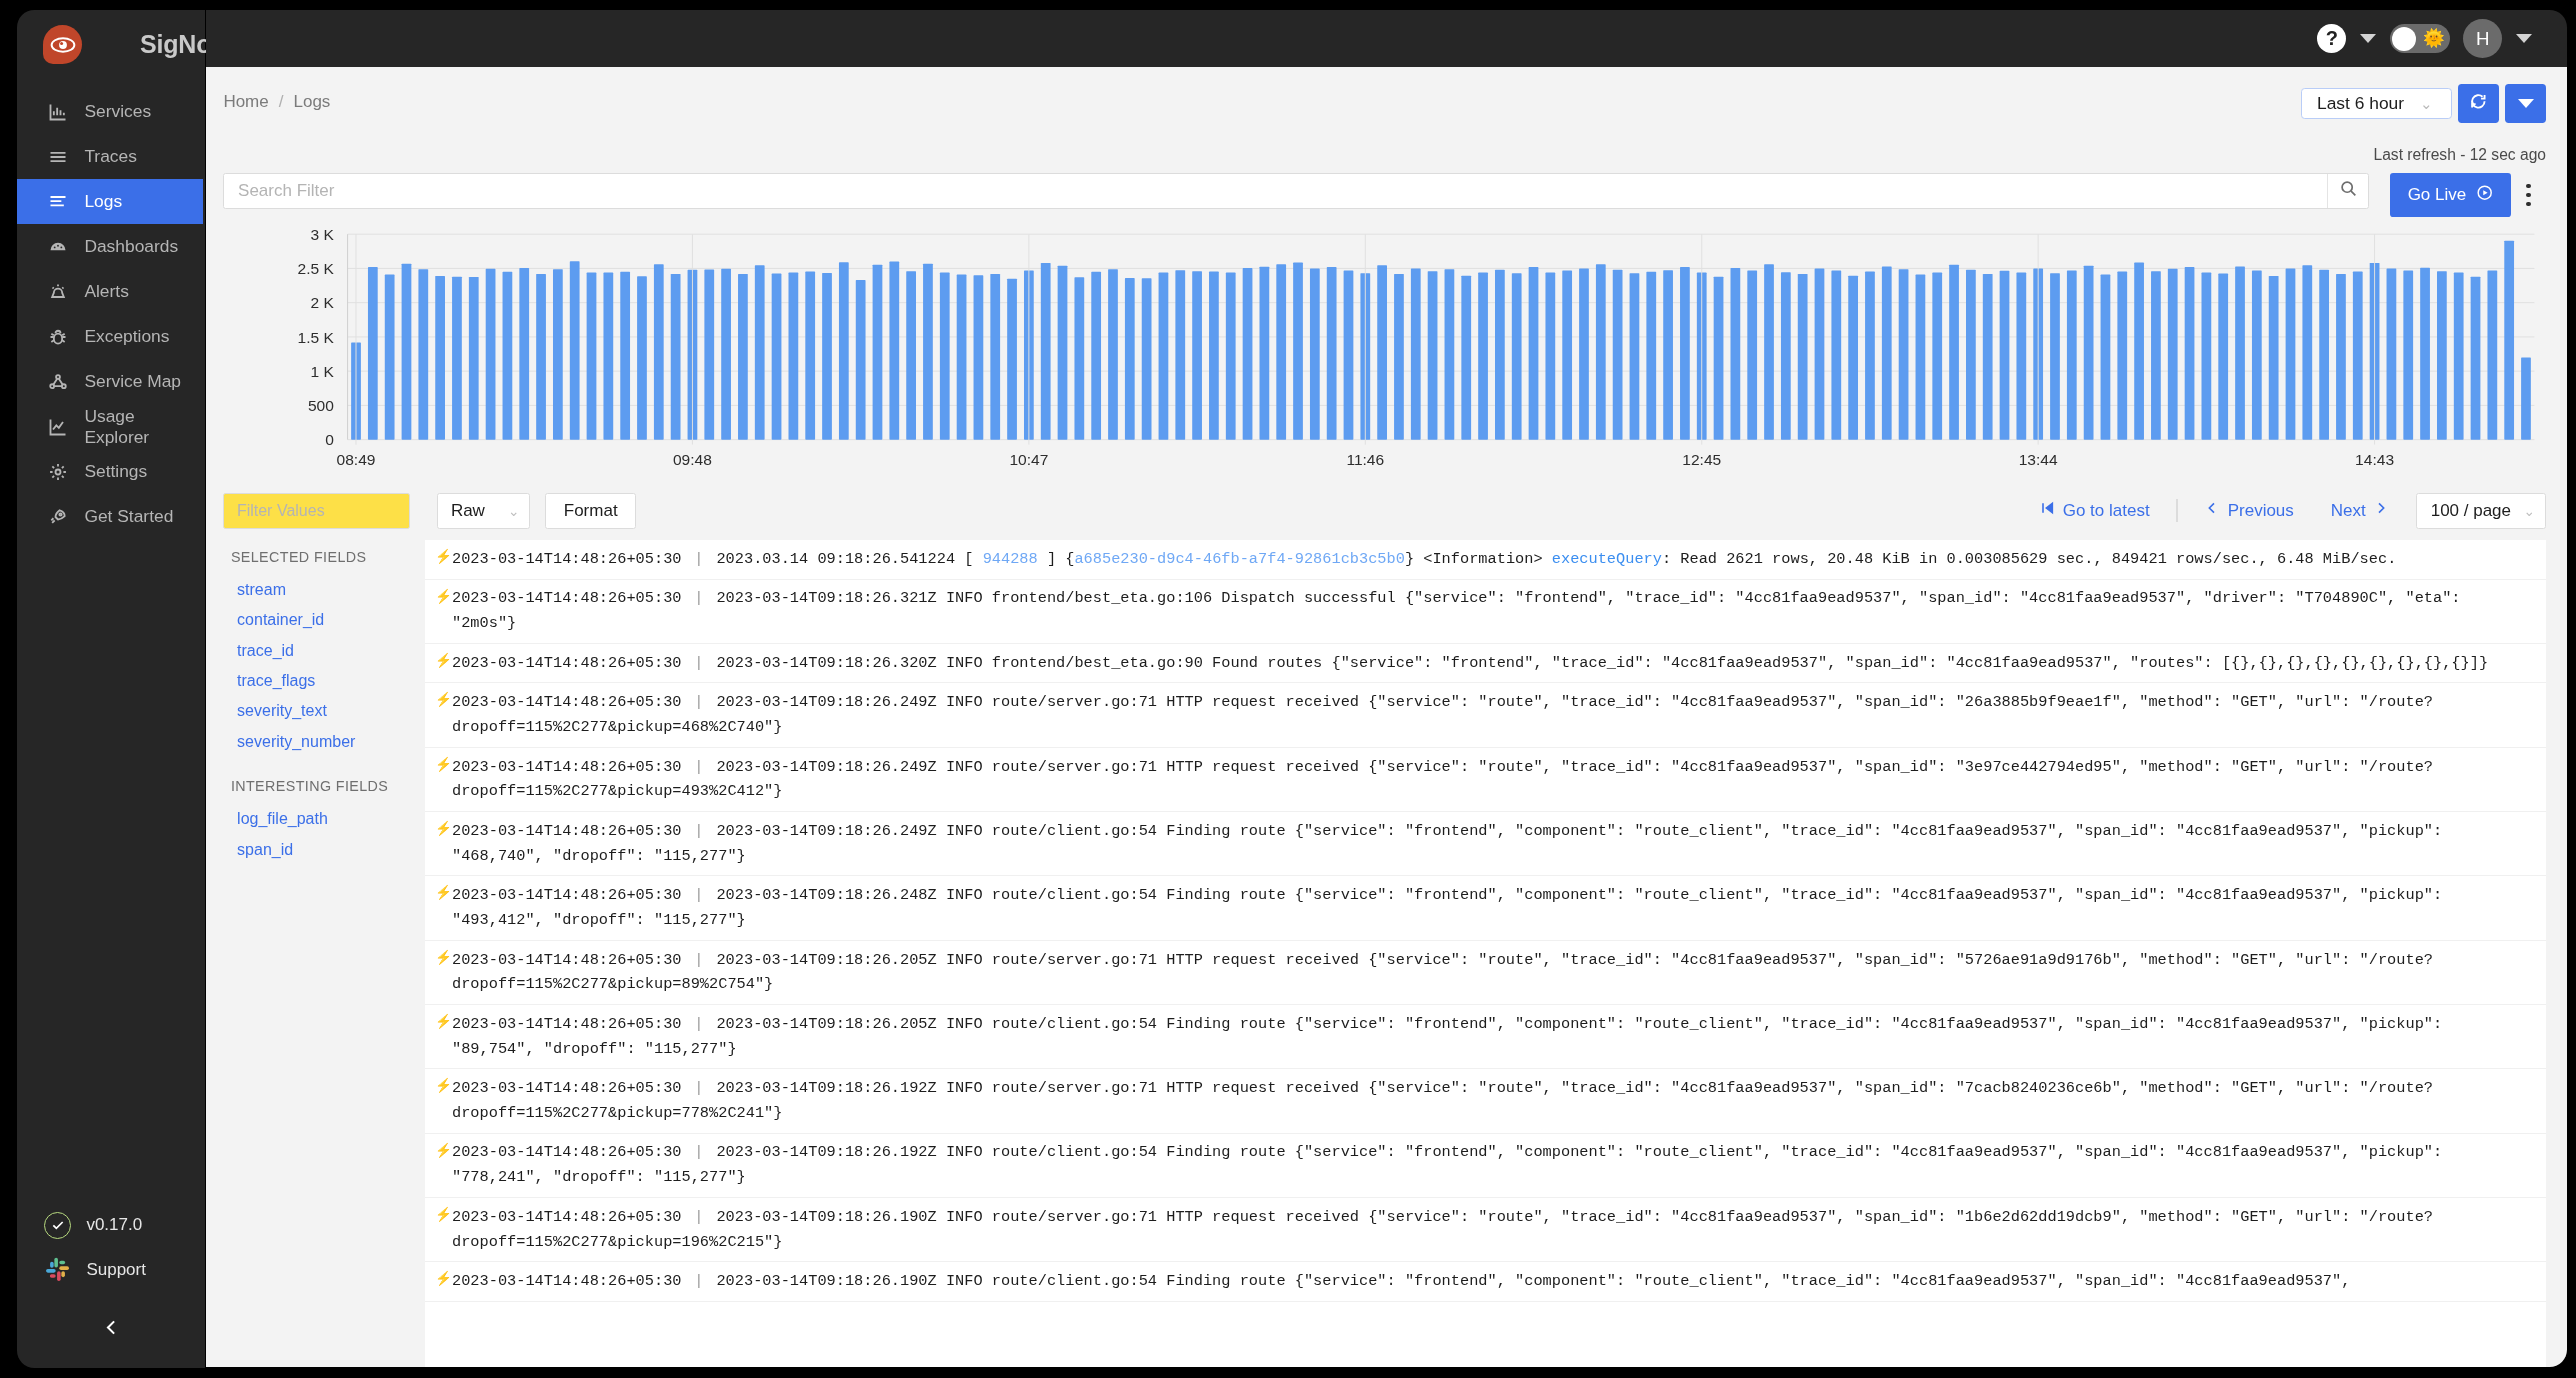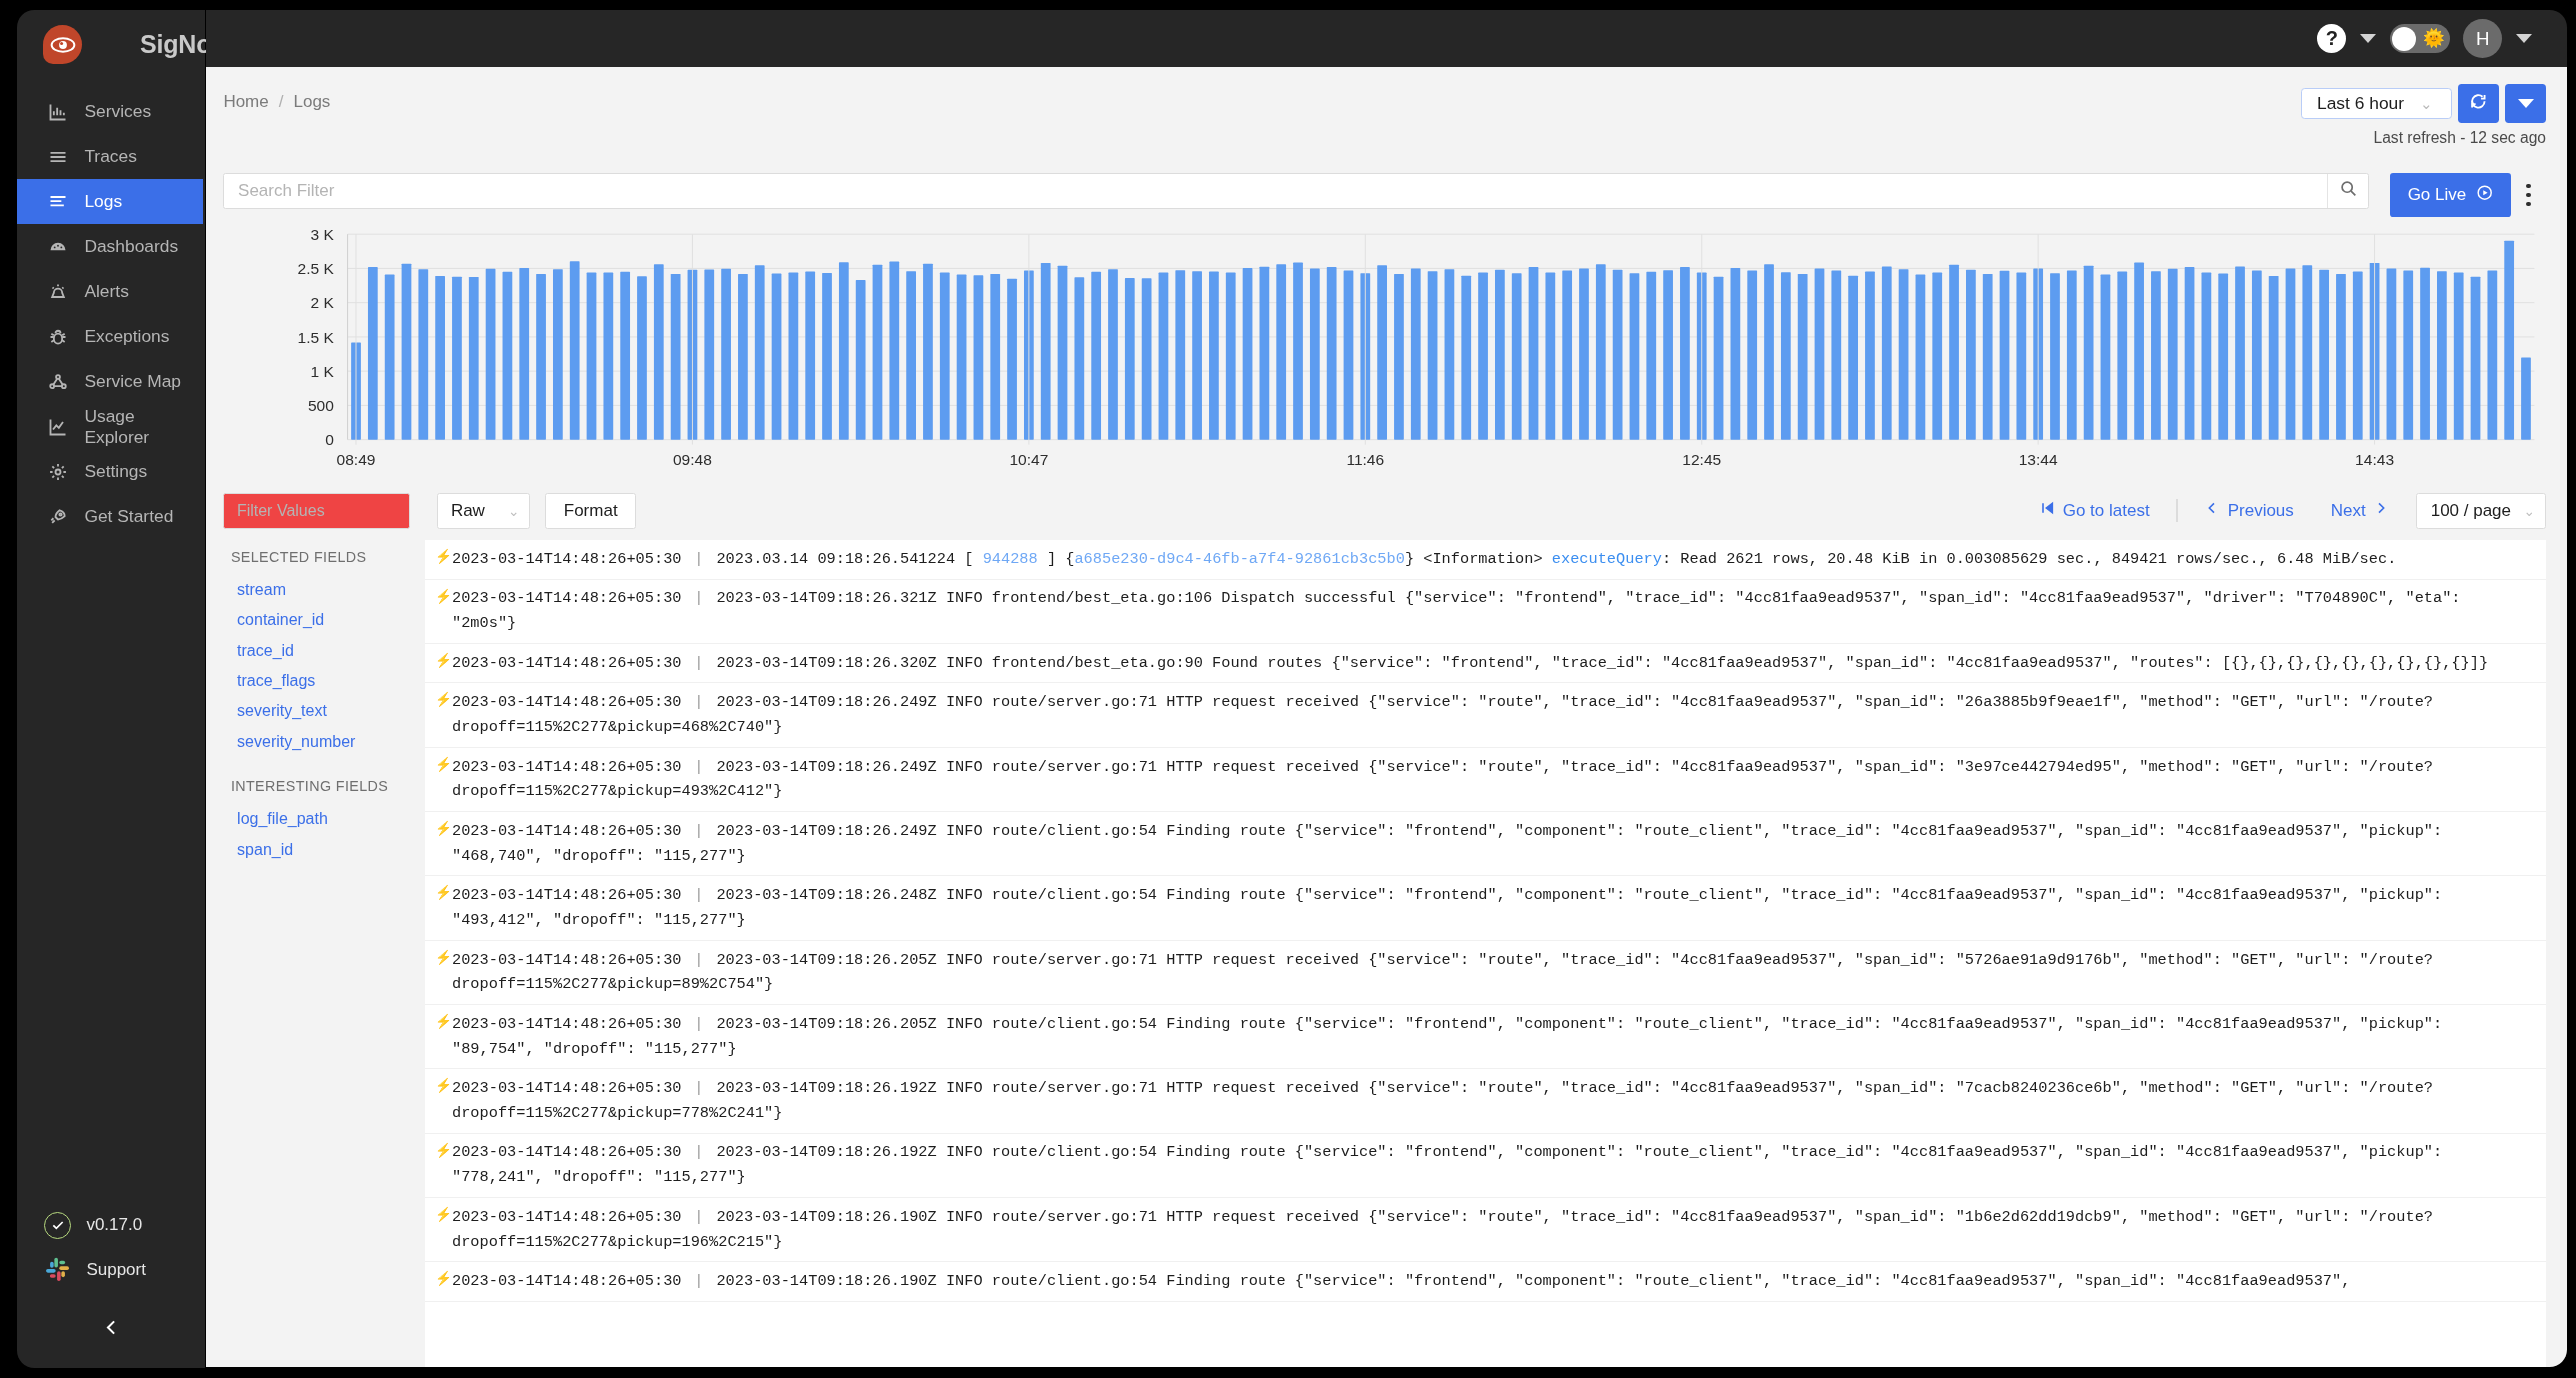--- a/index.html
+++ b/index.html
@@ -79,7 +79,7 @@
   .btn-blue { background: #3b6fe8; border: none; border-radius: 3.7px; height: 39px; width: 41px; display:flex; align-items:center; justify-content:center; cursor:pointer; }
   .btn-blue svg { width: 18.7px; height: 18.7px; stroke: #fff; fill:none; stroke-width: 2.4; }
   .btn-blue .tri { width:0; height:0; border-left: 8px solid transparent; border-right: 8px solid transparent; border-top: 9.3px solid #fff; }
-  .refresh-note { margin-top: 6px; color: #4a4a4a; font-size: 15.6px; }
+  .refresh-note { margin-top: 23px; color: #4a4a4a; font-size: 15.6px; }
 
   
   .searchrow { position: absolute; left: 17.4px; top: 106px; right: 21px; display: flex; align-items: stretch; gap: 0; }

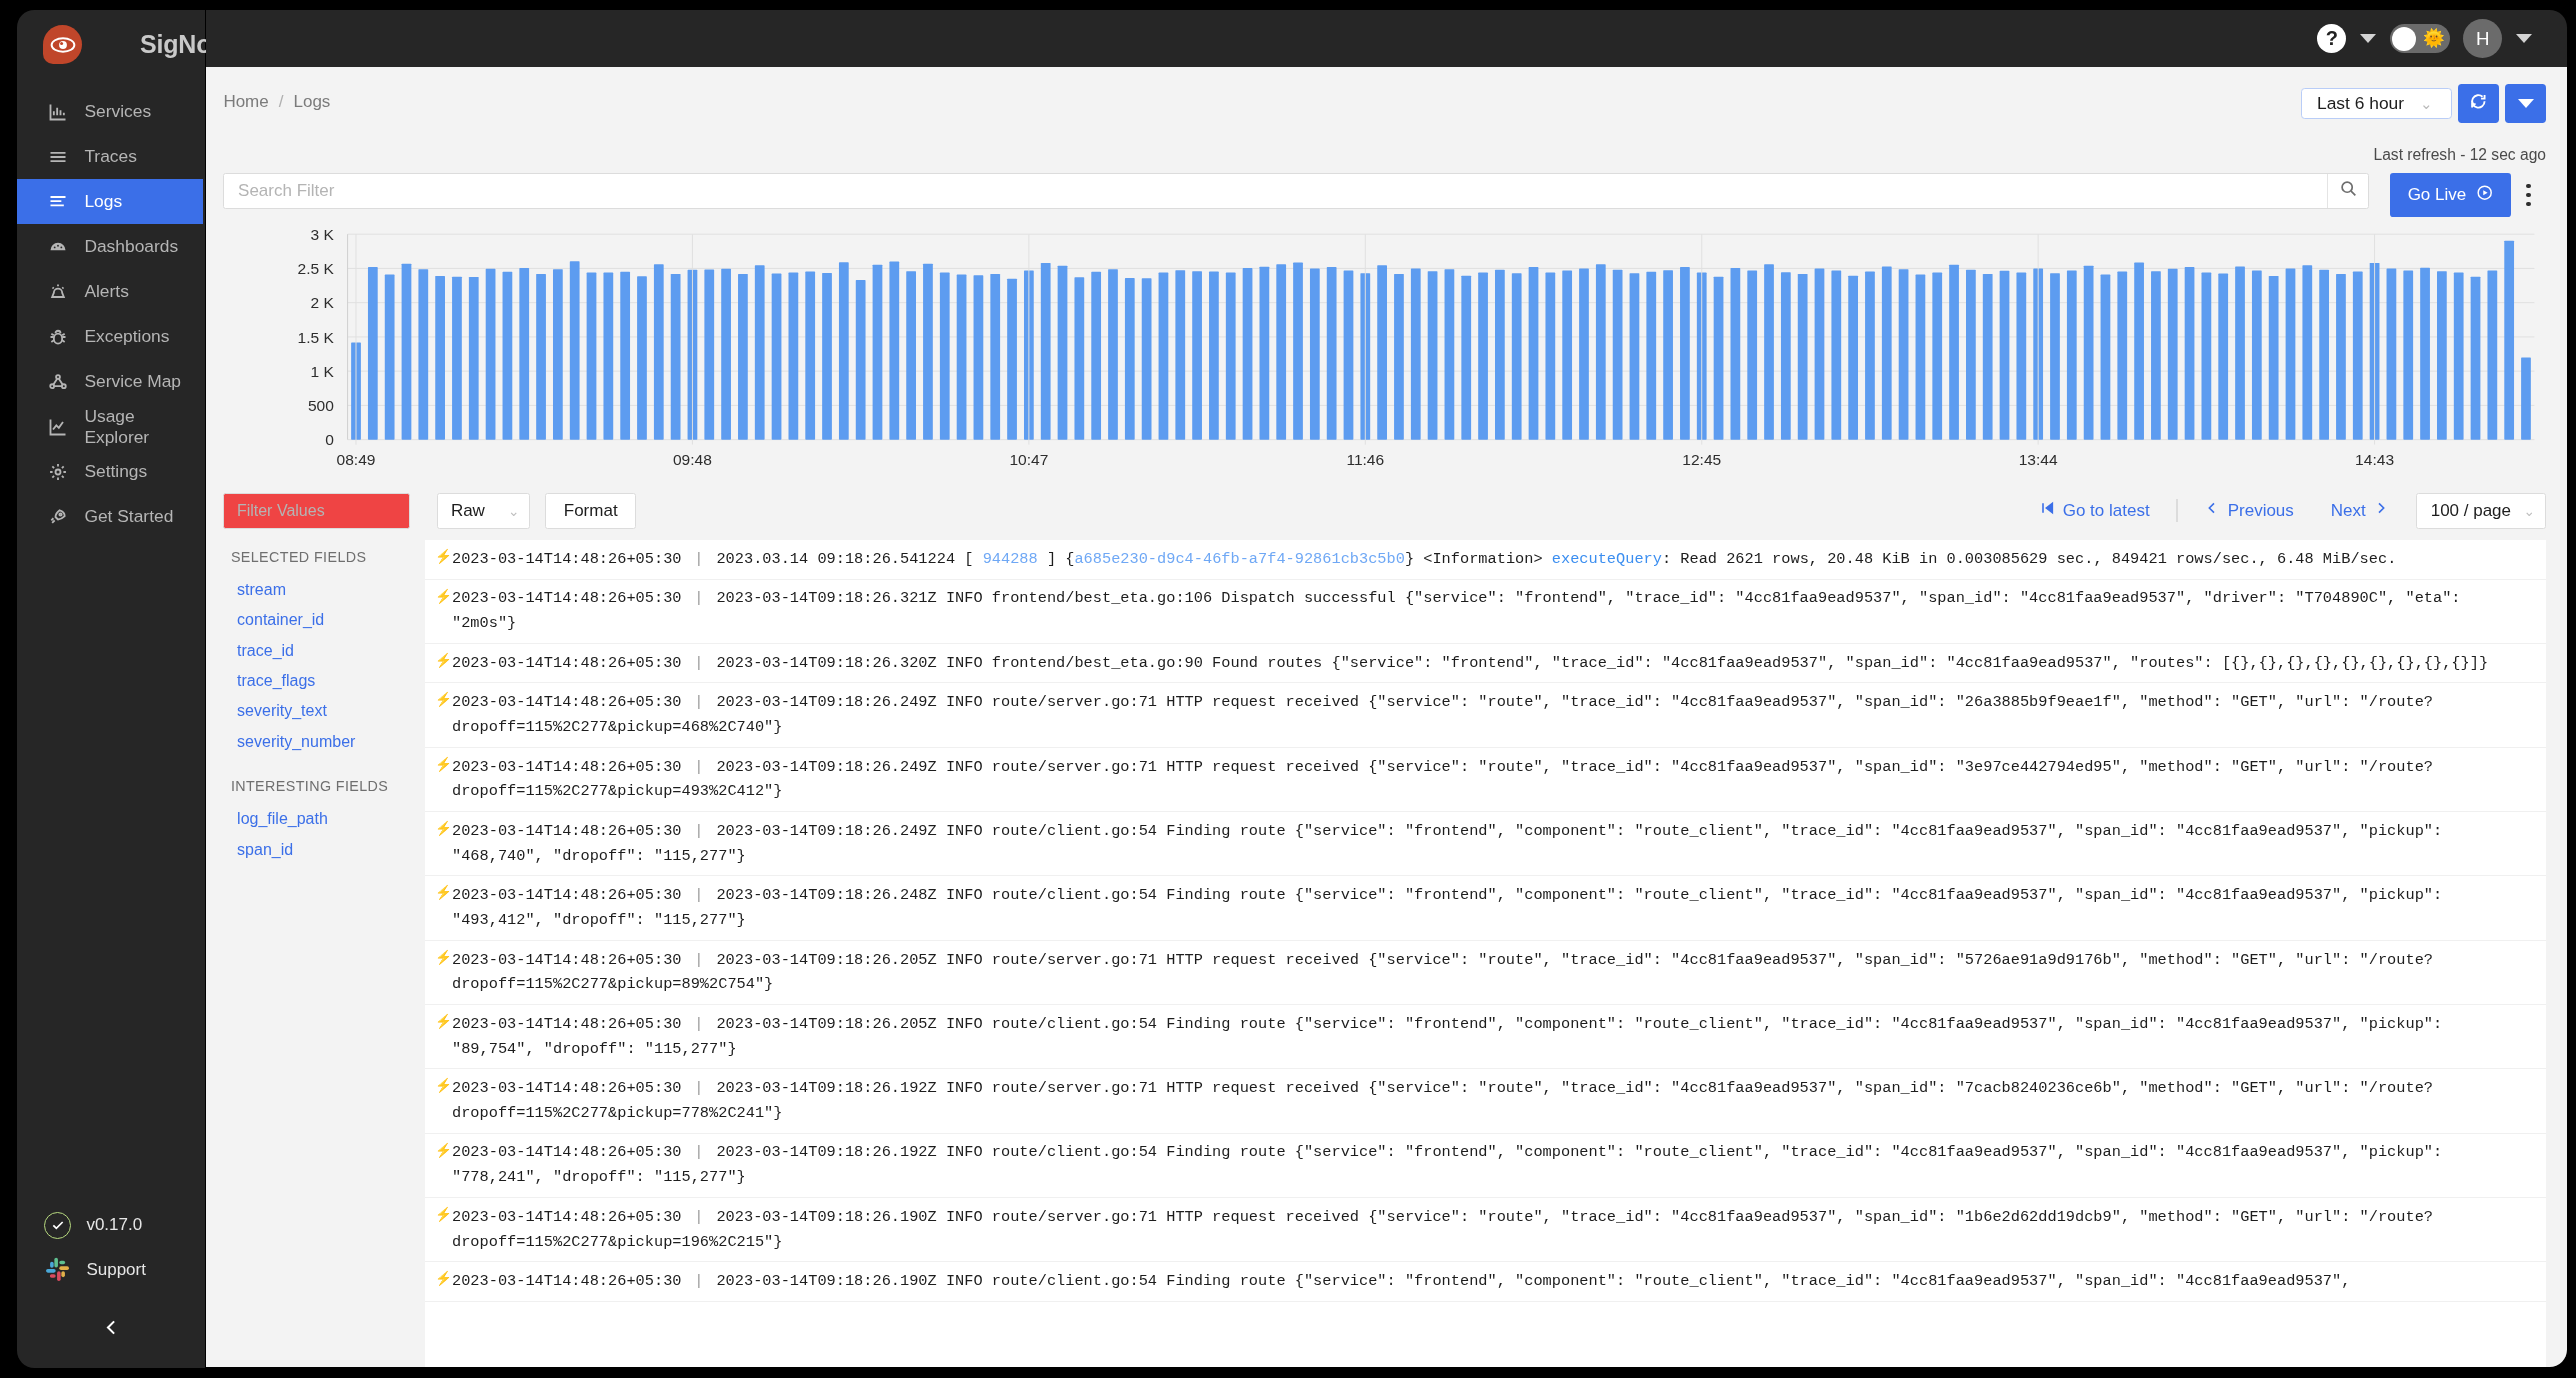--- a/index.html
+++ b/index.html
@@ -103,7 +103,7 @@
 
   
   .lowbar { position: absolute; left: 17.4px; top: 424px; right: 21px; height: 39px; display: flex; align-items: center; }
-  .filter-values { width: 187px; height: 36px; background: #ef4444; border: 1.2px solid #dcdcdc; border-radius: 2.5px; padding: 0 12.5px; font-size: 16px; color:#1d1d1d; font-family:"Liberation Sans",sans-serif; outline:none; }
+  .filter-values { width: 187px; height: 36px; background: #fde047; border: 1.2px solid #dcdcdc; border-radius: 2.5px; padding: 0 12.5px; font-size: 16px; color:#1d1d1d; font-family:"Liberation Sans",sans-serif; outline:none; }
   .filter-values::placeholder { color: #b4b4b4; }
   .sel-raw { margin-left: 27px; width: 93px; height: 36px; background:#fff; border:1.2px solid #dcdcdc; border-radius:2.5px; display:flex; align-items:center; justify-content:space-between; padding: 0 10px 0 12.5px; font-size: 17px; cursor:pointer; }
   .sel-raw .chev { color:#bdbdbd; font-size: 13.7px; }

